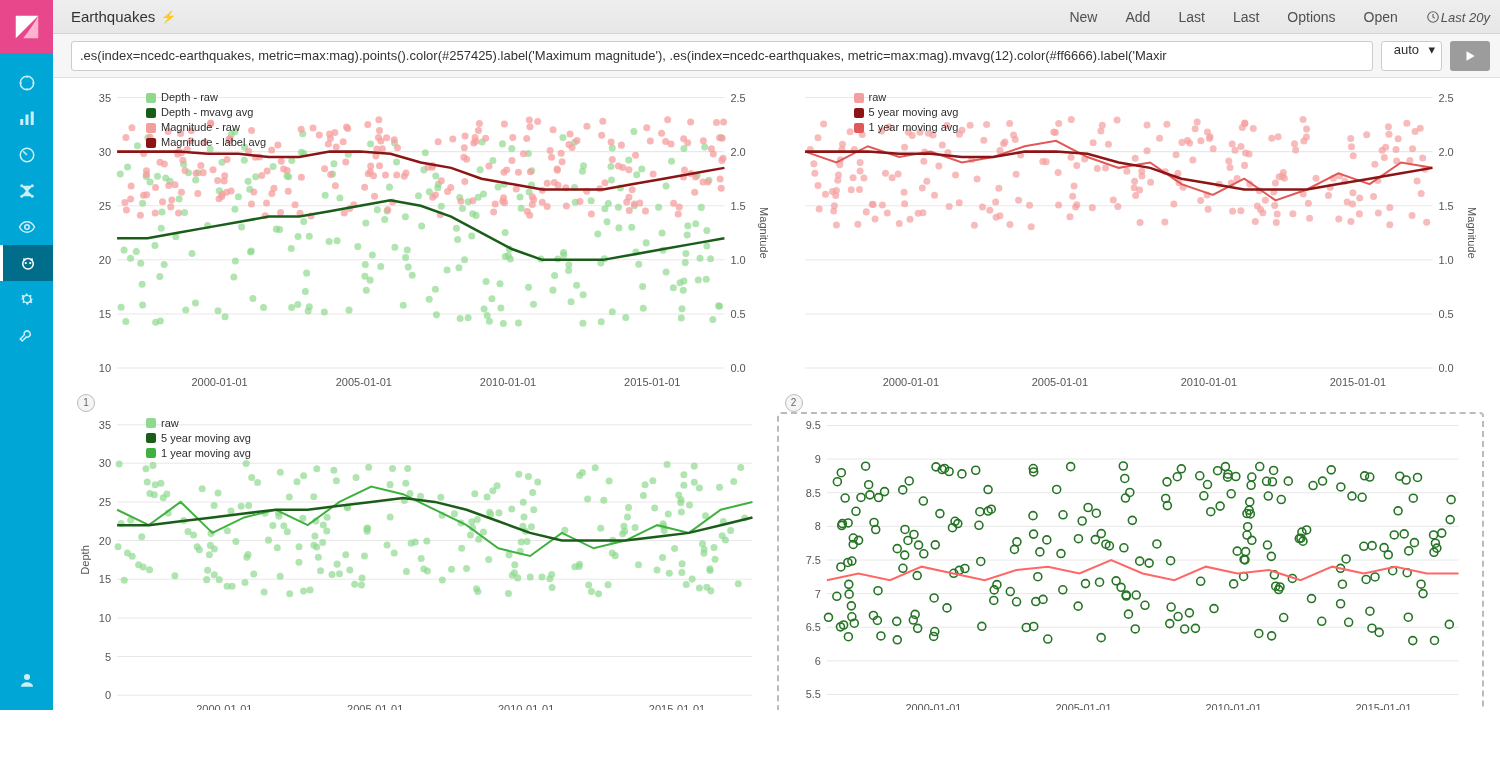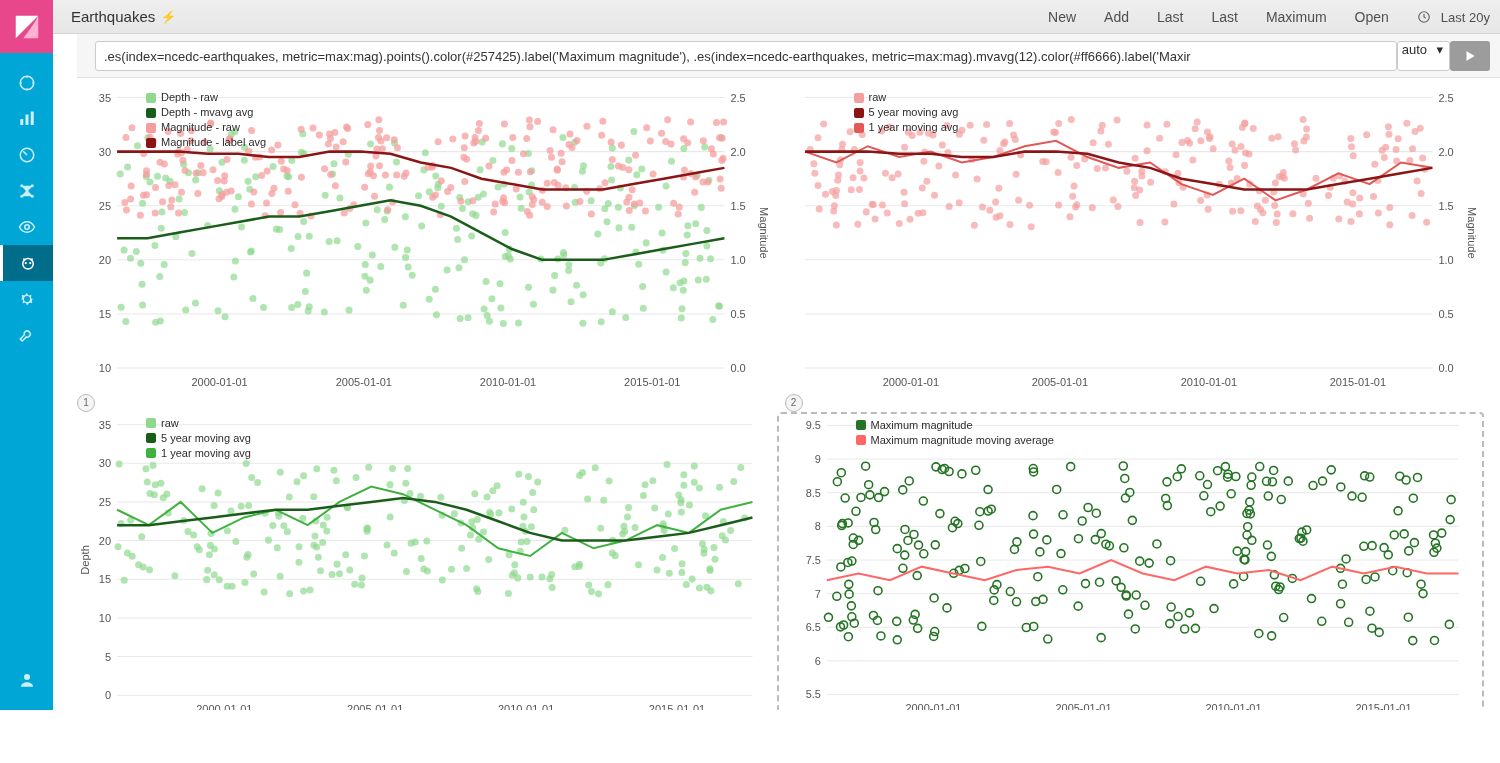--- a/index.html
+++ b/index.html
@@ -120,7 +120,7 @@
         <span class="top-link">Add</span>
         <span class="top-link">Last</span>
         <span class="top-link">Last</span>
-        <span class="top-link">Maximum</span>
+        <span class="top-link">Options</span>
         <span class="top-link">Open</span>
         <span class="timepicker">
           <svg width="14" height="14" viewBox="0 0 24 24" fill="none" stroke="#666" stroke-width="2">

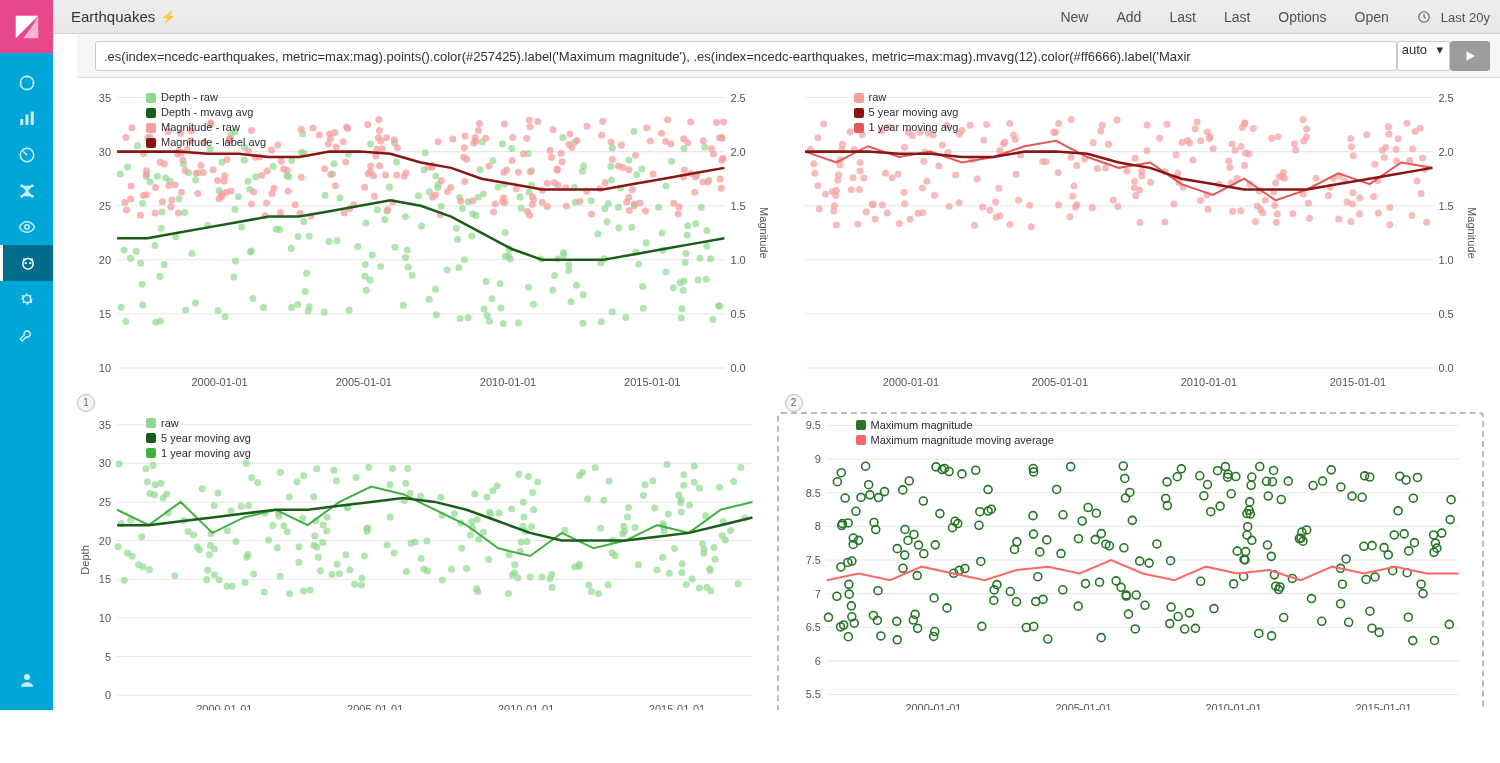--- a/index.html
+++ b/index.html
@@ -18,7 +18,7 @@
 .bolt { font-size: 12px; }
 .top-actions { margin-left: auto; display: flex; align-items: flex-end; gap: 28px; }
 .top-link { color: #505050; cursor: pointer; font-size: 14px; }
-.timepicker { display: flex; align-items: center; gap: 10px; color: #505050; }
+.timepicker { display: flex; align-items: center; gap: 1px; color: #505050; font-style: italic; }
 .querybar { height: 44px; display: flex; align-items: flex-end; padding: 6px 10px 6px 18px; background:#f6f6f6; border-bottom:1px solid #e0e0e0;margin-left:24px;}
 .query-input { flex: 1; height: 30px; border: 1px solid #ccc; border-radius: 3px; padding: 0 8px; font-size: 13px; font-family: inherit; color:#333; background:#fff;}
 .interval-sel { height: 30px; border: 1px solid #ccc; border-radius: 3px; background: #fff; padding: 0 22px 0 4px; font-size:13px; position:relative;}

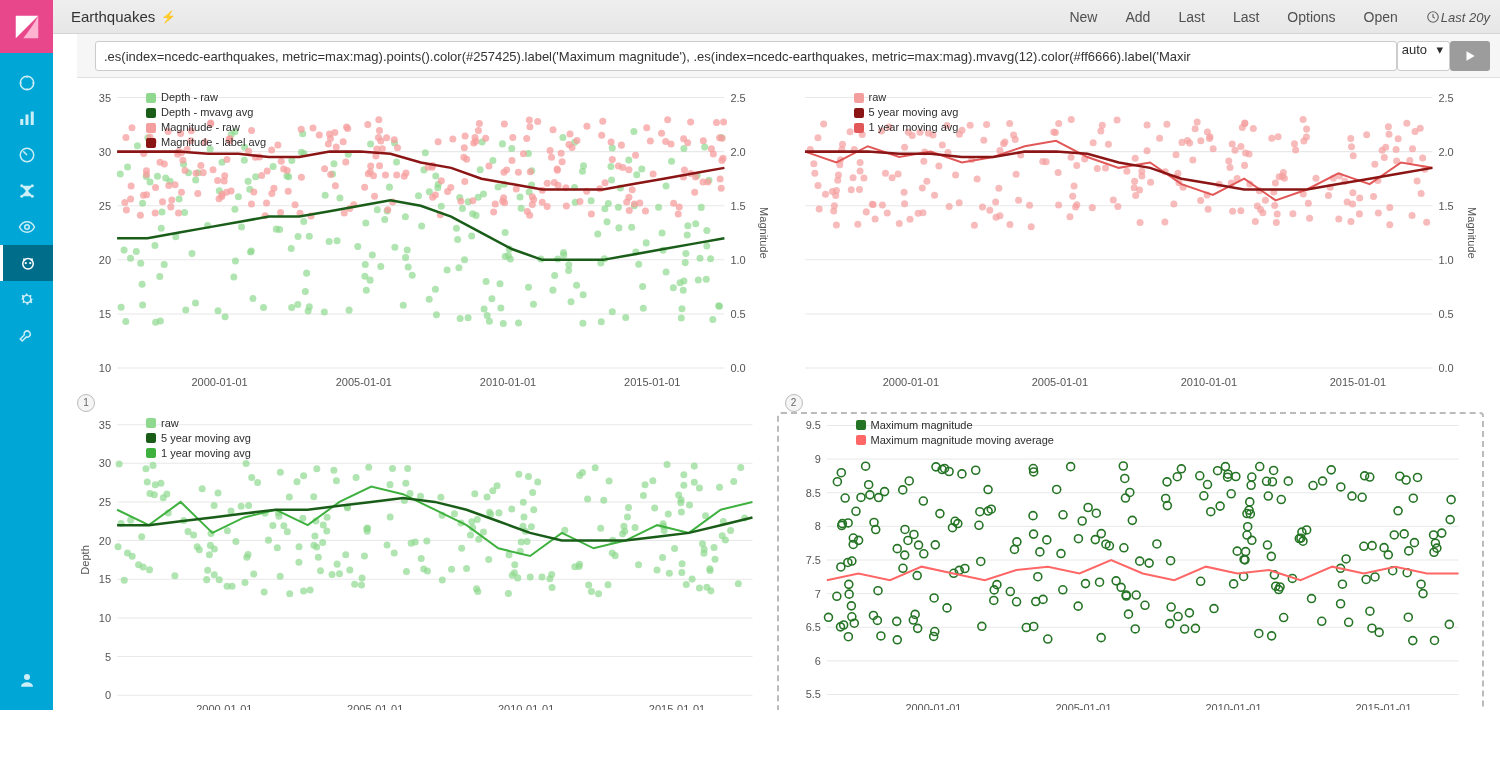--- a/index.html
+++ b/index.html
@@ -19,7 +19,7 @@
 .top-actions { margin-left: auto; display: flex; align-items: flex-end; gap: 28px; }
 .top-link { color: #505050; cursor: pointer; font-size: 14px; }
 .timepicker { display: flex; align-items: center; gap: 1px; color: #505050; font-style: italic; }
-.querybar { height: 44px; display: flex; align-items: flex-end; padding: 6px 10px 6px 18px; background:#f6f6f6; border-bottom:1px solid #e0e0e0;margin-left:24px;}
+.querybar { height: 44px; display: flex; align-items: center; padding: 6px 10px 6px 18px; gap: 8px; background:#f6f6f6; border-bottom:1px solid #e0e0e0;}
 .query-input { flex: 1; height: 30px; border: 1px solid #ccc; border-radius: 3px; padding: 0 8px; font-size: 13px; font-family: inherit; color:#333; background:#fff;}
 .interval-sel { height: 30px; border: 1px solid #ccc; border-radius: 3px; background: #fff; padding: 0 22px 0 4px; font-size:13px; position:relative;}
 .run-btn { width: 40px; height: 30px; background: #9c9c9c; border-radius: 3px; display: flex; align-items: center; justify-content: center; color: #fff; cursor:pointer;}

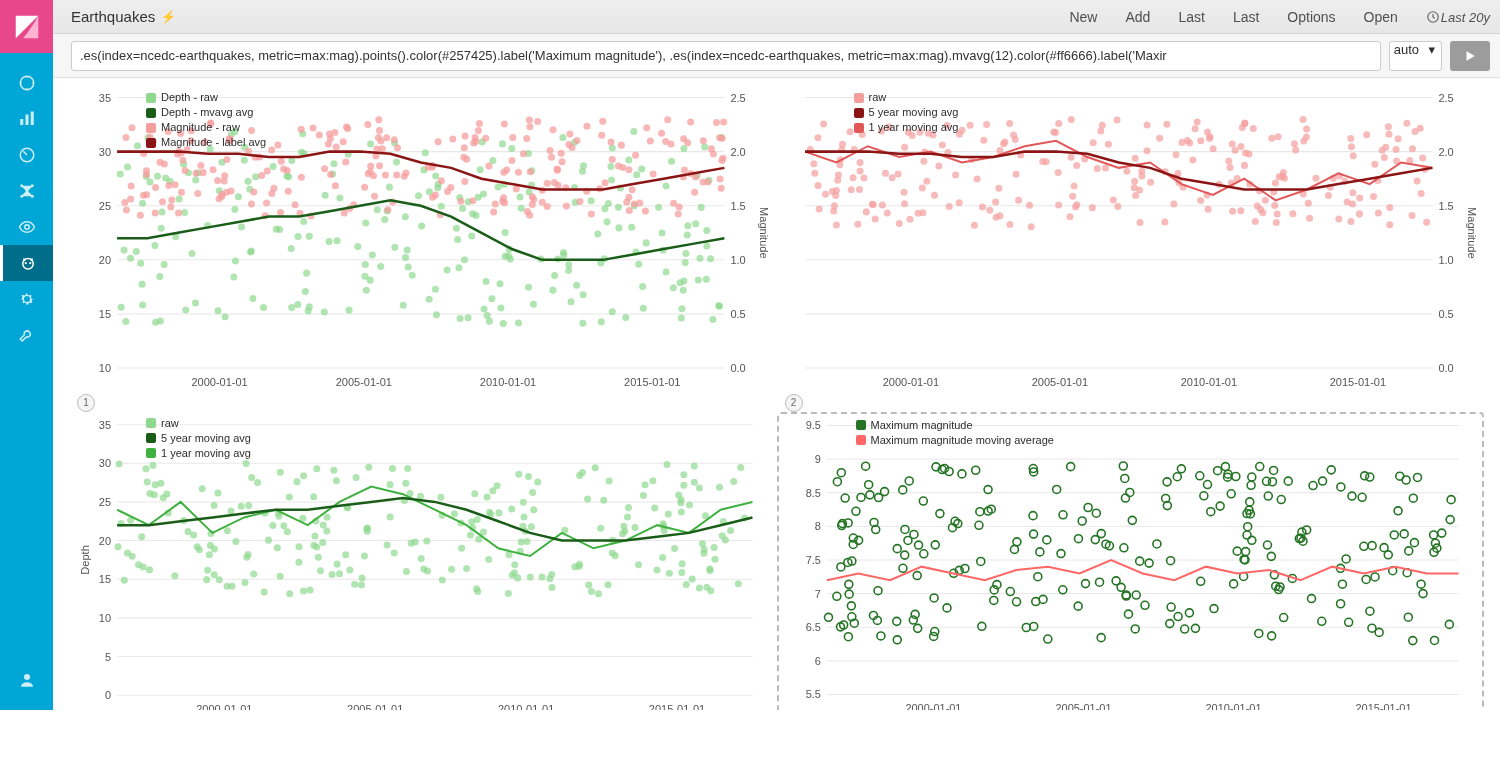--- a/index.html
+++ b/index.html
@@ -21,7 +21,7 @@
 .timepicker { display: flex; align-items: center; gap: 1px; color: #505050; font-style: italic; }
 .querybar { height: 44px; display: flex; align-items: center; padding: 6px 10px 6px 18px; gap: 8px; background:#f6f6f6; border-bottom:1px solid #e0e0e0;}
 .query-input { flex: 1; height: 30px; border: 1px solid #ccc; border-radius: 3px; padding: 0 8px; font-size: 13px; font-family: inherit; color:#333; background:#fff;}
-.interval-sel { height: 30px; border: 1px solid #ccc; border-radius: 3px; background: #fff; padding: 0 22px 0 4px; font-size:13px; position:relative;}
+.interval-sel { height: 30px; border: 1px solid #ccc; border-radius: 3px; background: #fff; padding: 0 22px 0 12px; font-size:13px; position:relative;}
 .run-btn { width: 40px; height: 30px; background: #9c9c9c; border-radius: 3px; display: flex; align-items: center; justify-content: center; color: #fff; cursor:pointer;}
 .charts { flex: 1; display: grid; grid-template-columns: 1fr 1fr; grid-template-rows: 1fr 1fr; gap: 0; padding: 8px 16px 6px 16px; overflow:hidden;}
 .panel { position: relative; padding: 4px 8px 18px 8px; }

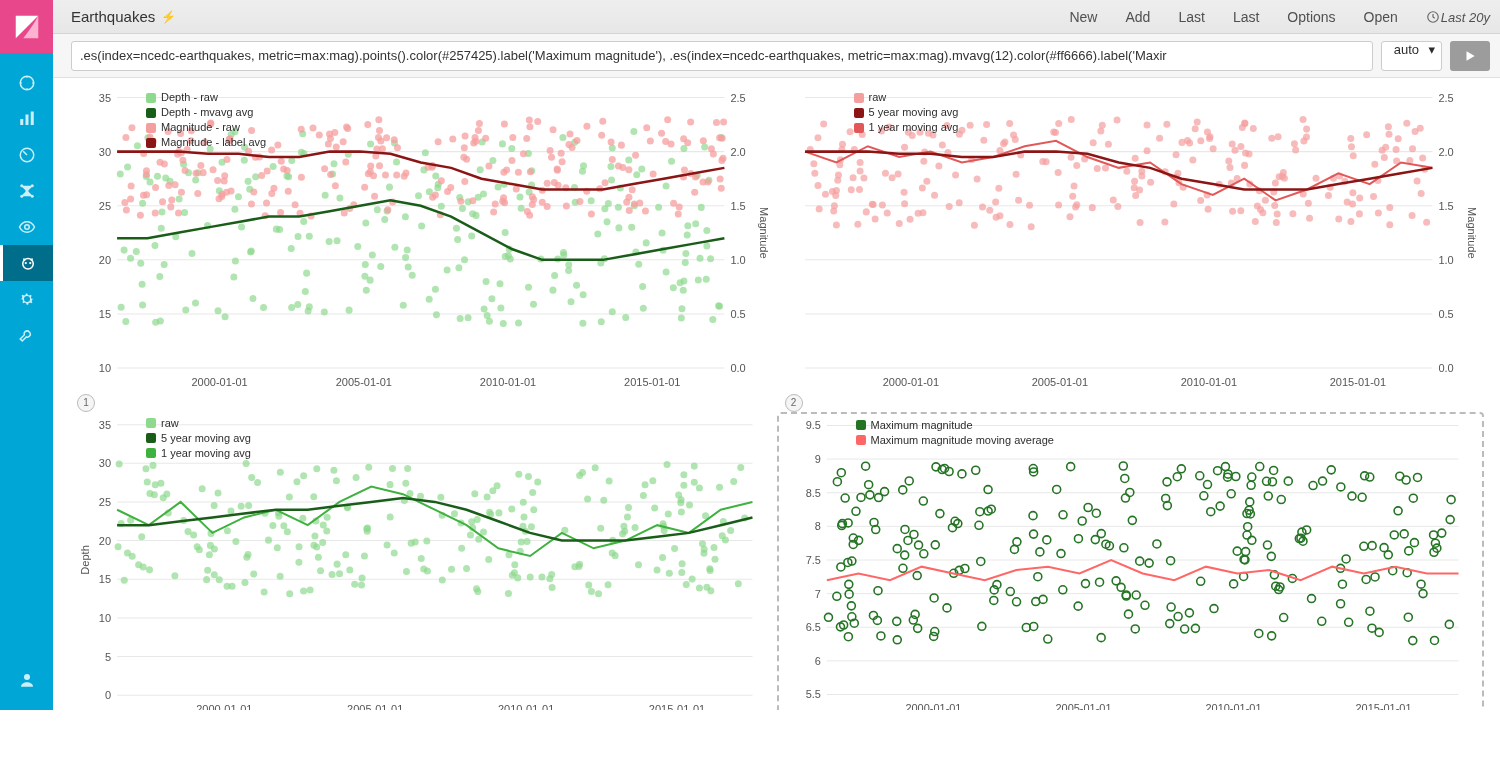--- a/index.html
+++ b/index.html
@@ -1232,16 +1232,6 @@
           <div class="badge">3</div>
         </div>
         <div class="panel active">
-          <div class="legend">
-            <div class="legend-item">
-              <span class="swatch" style="background:#257425"></span>
-              <span>Maximum magnitude</span>
-            </div>
-            <div class="legend-item">
-              <span class="swatch" style="background:#ff6666"></span>
-              <span>Maximum magnitude moving average</span>
-            </div>
-          </div>
           <div class="plot"><svg class="chart" viewBox="0 0 690 300">
               <line class="grid" x1="40" x2="674" y1="276" y2="276" stroke="#e8e8e8"></line>
               <line class="grid" x1="40" x2="674" y1="242.25" y2="242.25" stroke="#e8e8e8"></line>

